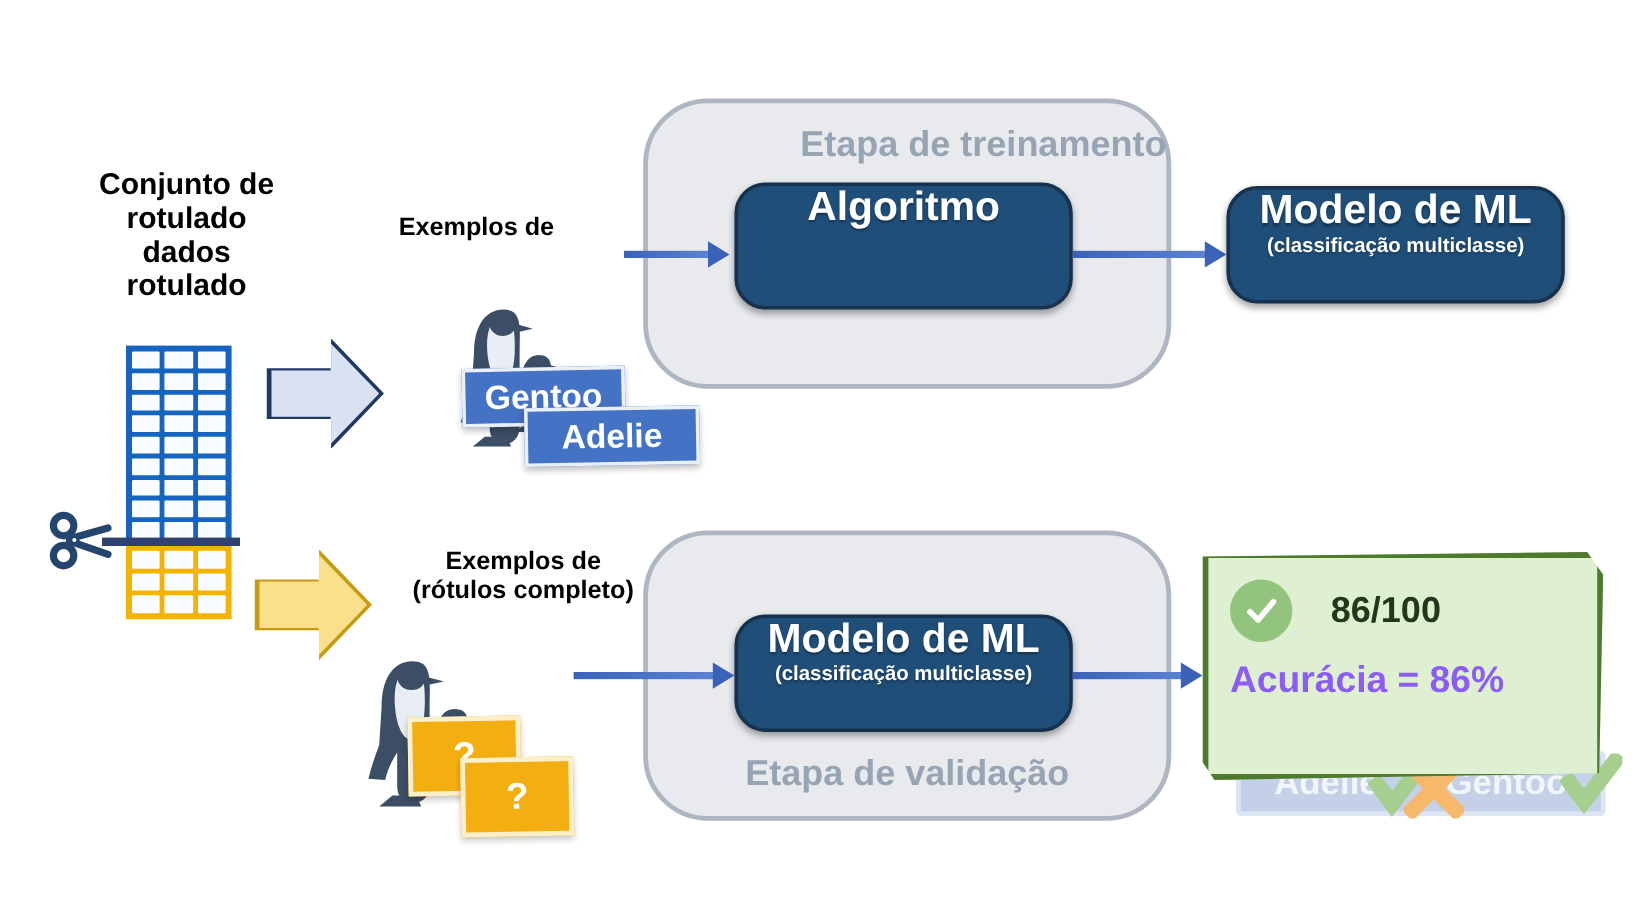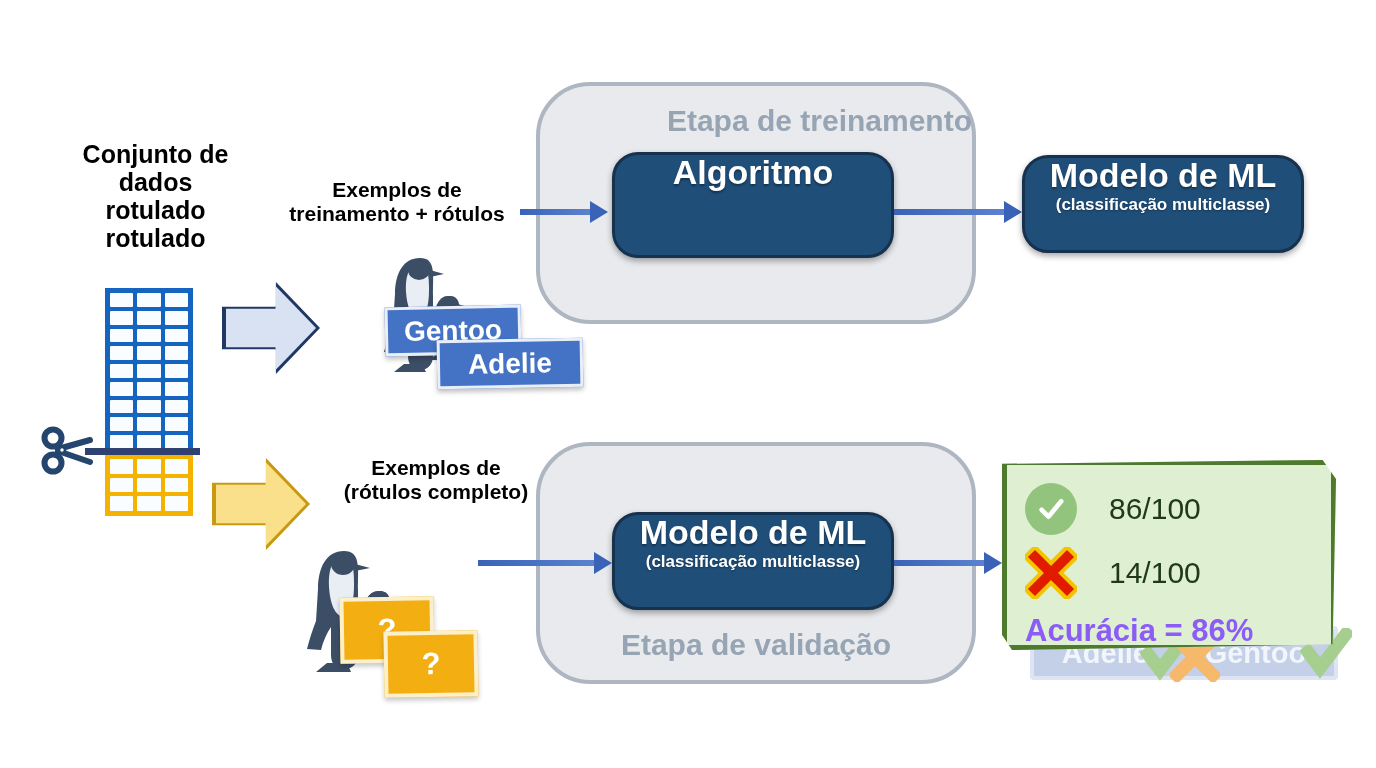--- a/index.html
+++ b/index.html
@@ -107,8 +107,8 @@
 
   <div class="abs ttl" style="left:48px;top:140px;width:215px;font-size:25px;">
     <div>Conjunto de</div>
+    <div>rotulado</div>
     <div>dados</div>
-    <div>rotulado</div>
     <div>rotulado</div>
   </div>
 

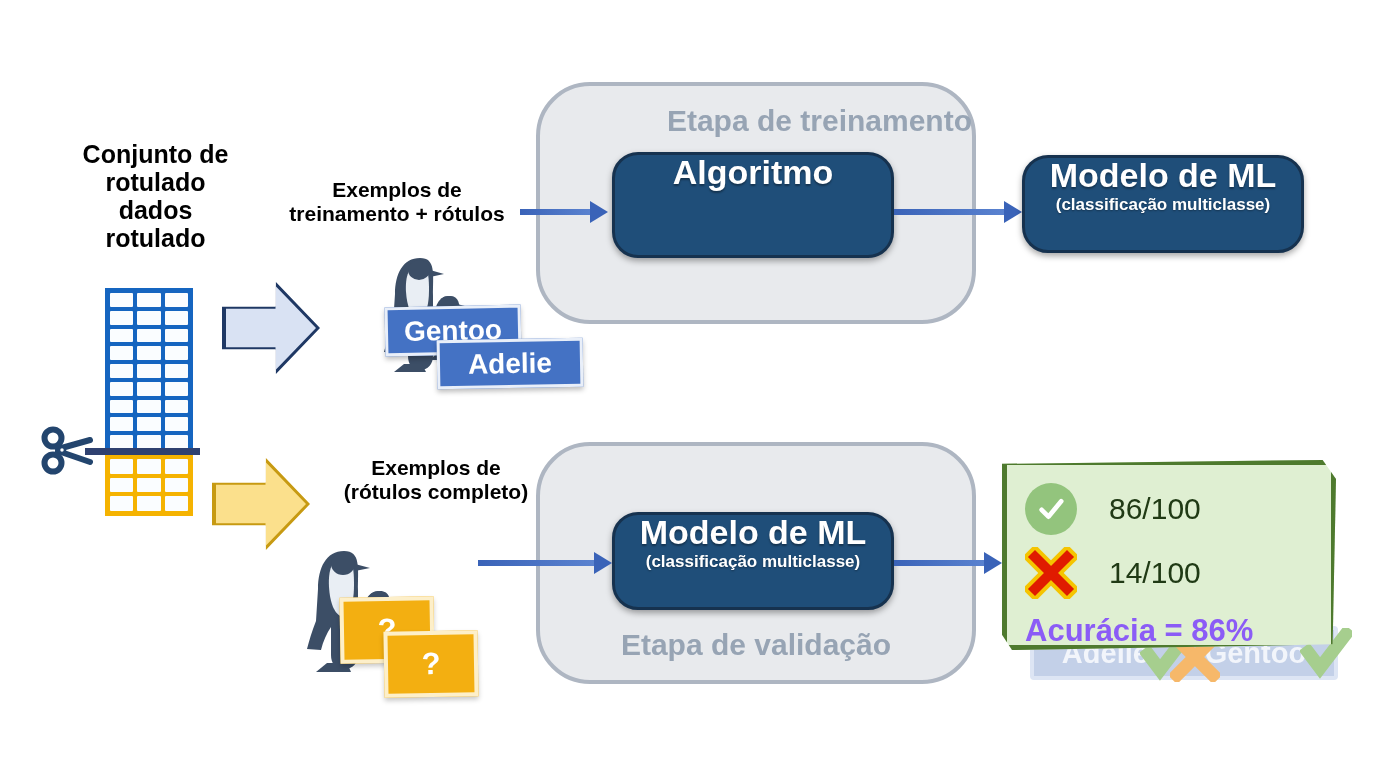--- a/index.html
+++ b/index.html
@@ -202,7 +202,6 @@
 
   <div class="abs ttl" style="left:272px;top:178px;width:250px;font-size:21px;">
     <div>Exemplos de</div>
-    <div>treinamento + rótulos</div>
   </div>
 
   <div class="abs" style="left:378px;top:252px;width:105px;height:125px;">

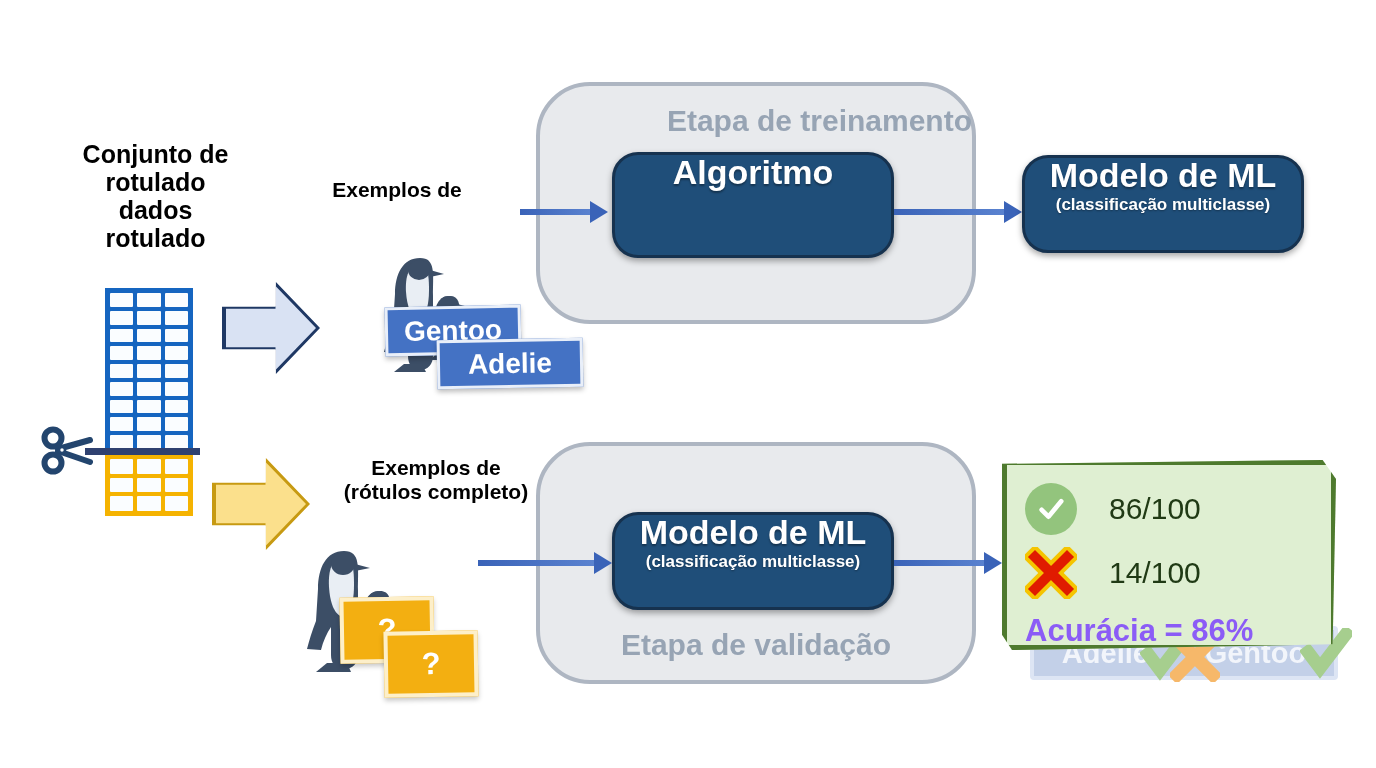--- a/index.html
+++ b/index.html
@@ -85,7 +85,7 @@
     box-shadow:0 3px 6px rgba(0,0,0,.18);
   }
   .res-row{display:flex;align-items:center;}
-  .res-val{font-size:30px;font-weight:normal;color:#203A15;}
+  .res-val{font-size:30px;font-weight:bold;color:#203A15;}
   .acc{font-size:31px;font-weight:bold;color:#8b5cf6;}
 
   .check-circle{

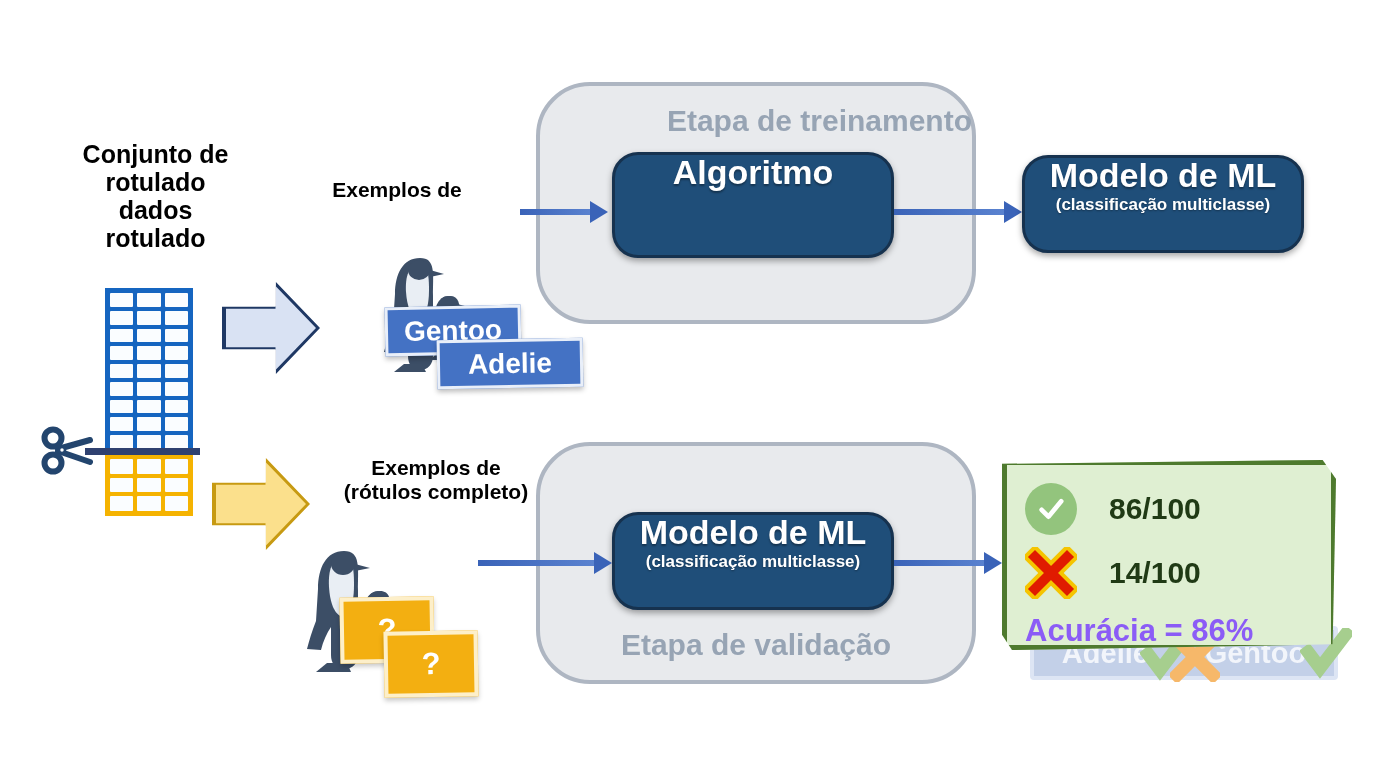--- a/index.html
+++ b/index.html
@@ -346,21 +346,6 @@
       <div class="res-val" style="margin-left:32px;">86/100</div>
     </div>
 
-    <div class="res-row" style="margin-top:12px;">
-      <div style="width:52px;height:52px;">
-        <svg viewBox="0 0 52 52" width="52" height="52">
-          <g stroke="#F5C400" stroke-width="18" stroke-linecap="square">
-            <line x1="10" y1="10" x2="42" y2="42"></line>
-            <line x1="42" y1="10" x2="10" y2="42"></line>
-          </g>
-          <g stroke="#E01B00" stroke-width="10" stroke-linecap="square">
-            <line x1="10" y1="10" x2="42" y2="42"></line>
-            <line x1="42" y1="10" x2="10" y2="42"></line>
-          </g>
-        </svg>
-      </div>
-      <div class="res-val" style="margin-left:32px;">14/100</div>
-    </div>
 
     <div class="acc" style="margin-top:14px;">Acurácia = 86%</div>
   </div>

